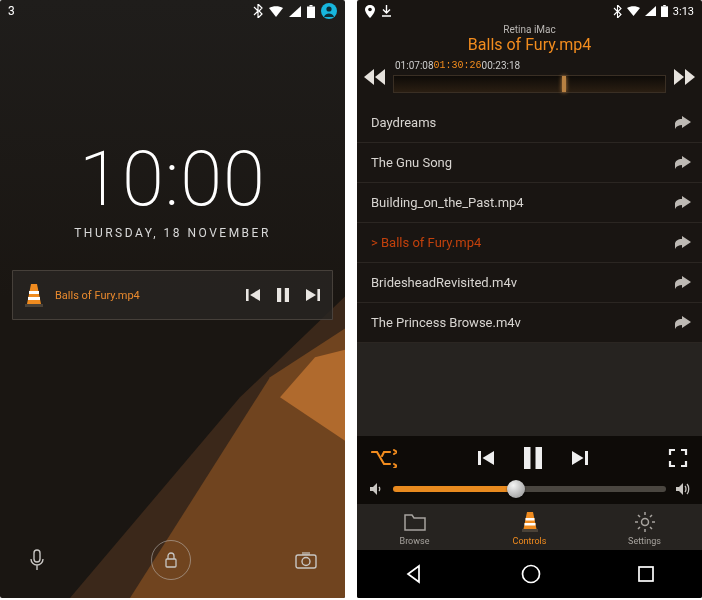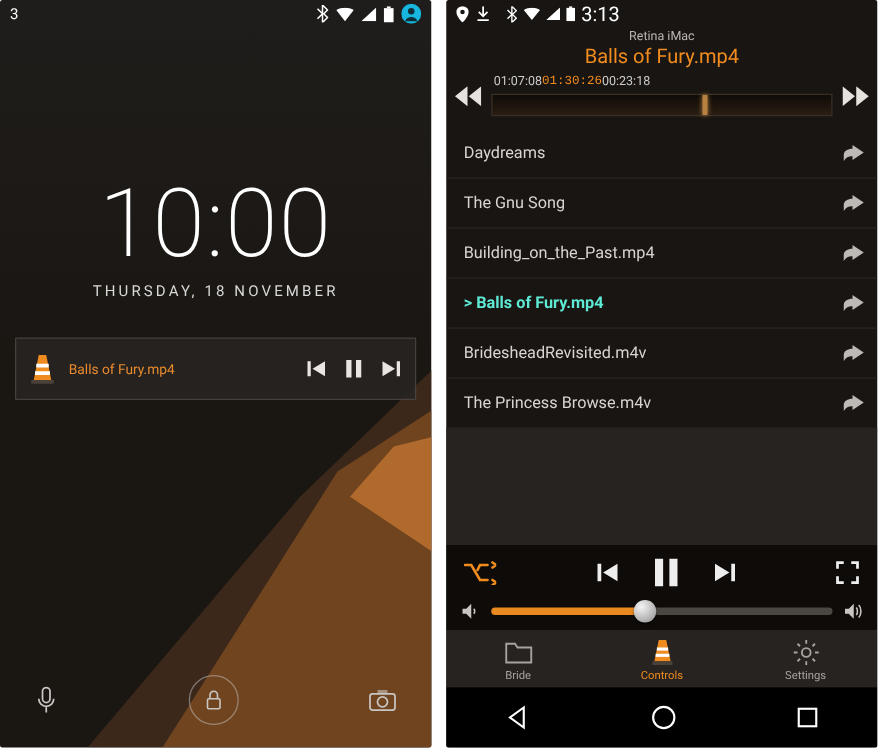--- a/index.html
+++ b/index.html
@@ -97,8 +97,8 @@
   .phone-right { background:#191512; display:flex; flex-direction:column; }
   .status-right {
     height: 22px;
-    display:flex; align-items:center; justify-content:flex-start;
-    padding: 0 8px; color:#fff; font-size:16px;gap:13px;
+    display:flex; align-items:center; justify-content:space-between;
+    padding: 0 8px; color:#fff; font-size:11px;gap:13px;
   }
   .status-right .l { display:flex; gap:6px; align-items:center;}
   .status-right .r { display:flex; gap:5px; align-items:center;}

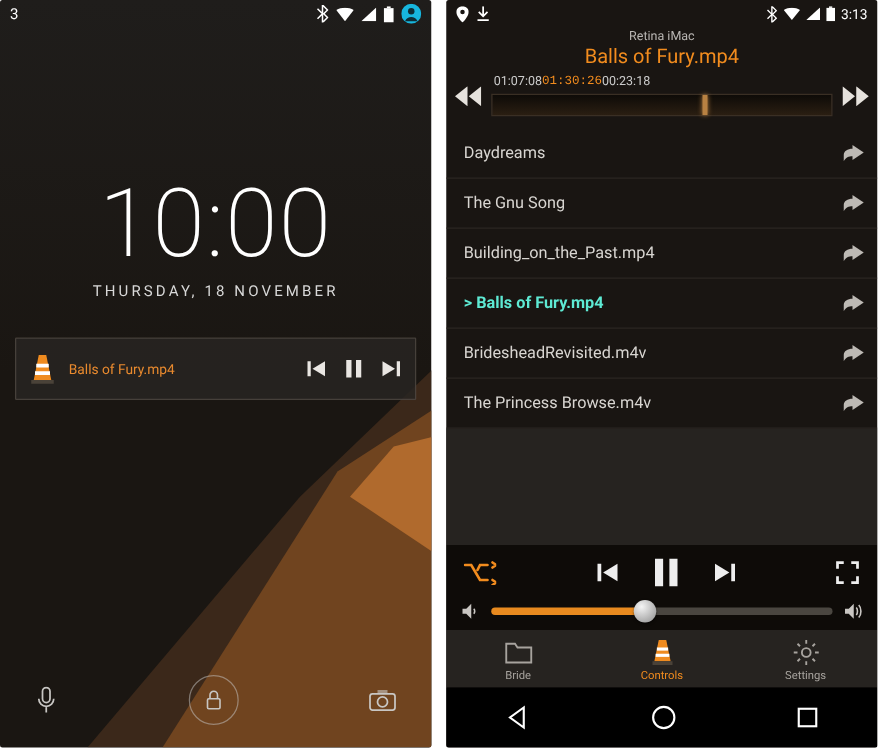--- a/index.html
+++ b/index.html
@@ -132,7 +132,7 @@
     color:#d8d5d1;
     font-size:13px;
   }
-  .pl-item.active { color:#5eead4;font-weight:bold; }
+  .pl-item.active { color:#c2410c; }
   .pl-item .share { color:#bdb9b4; }
   .gap-dark { flex:1; background:#262320; }
   .controls-bar {

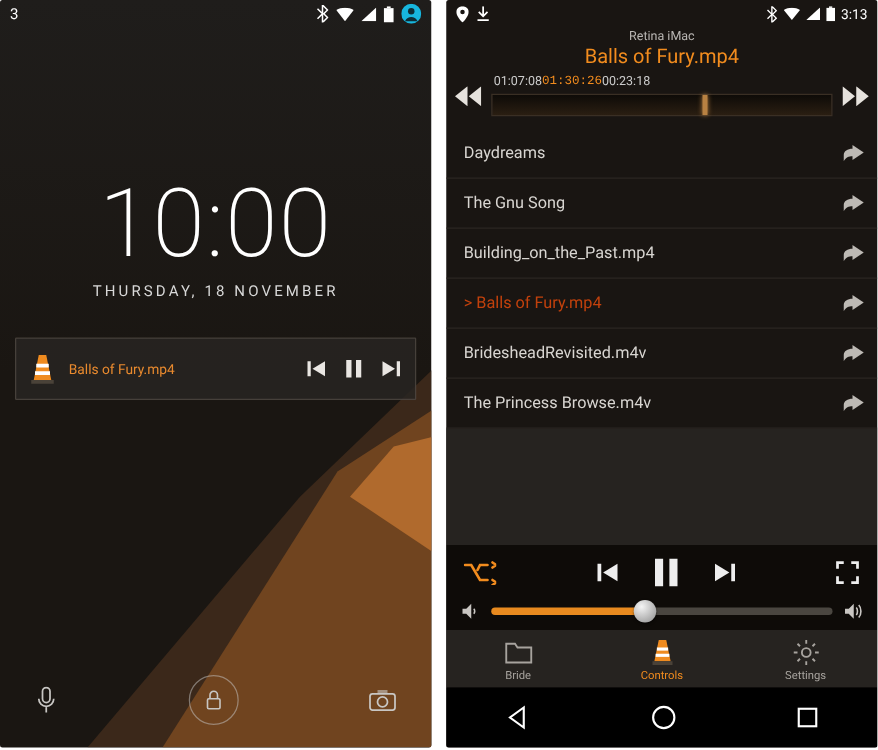--- a/index.html
+++ b/index.html
@@ -454,7 +454,7 @@
             <path d="M2 3h7l2 3h11v12H2z" fill="none" stroke="#a7a39e" stroke-width="1.5"></path>
           </svg>
       </span>
-      <span>Bride</span>
+      <span>Browse</span>
     </div>
     <div class="tab active">
       <span class="icon-slot">

